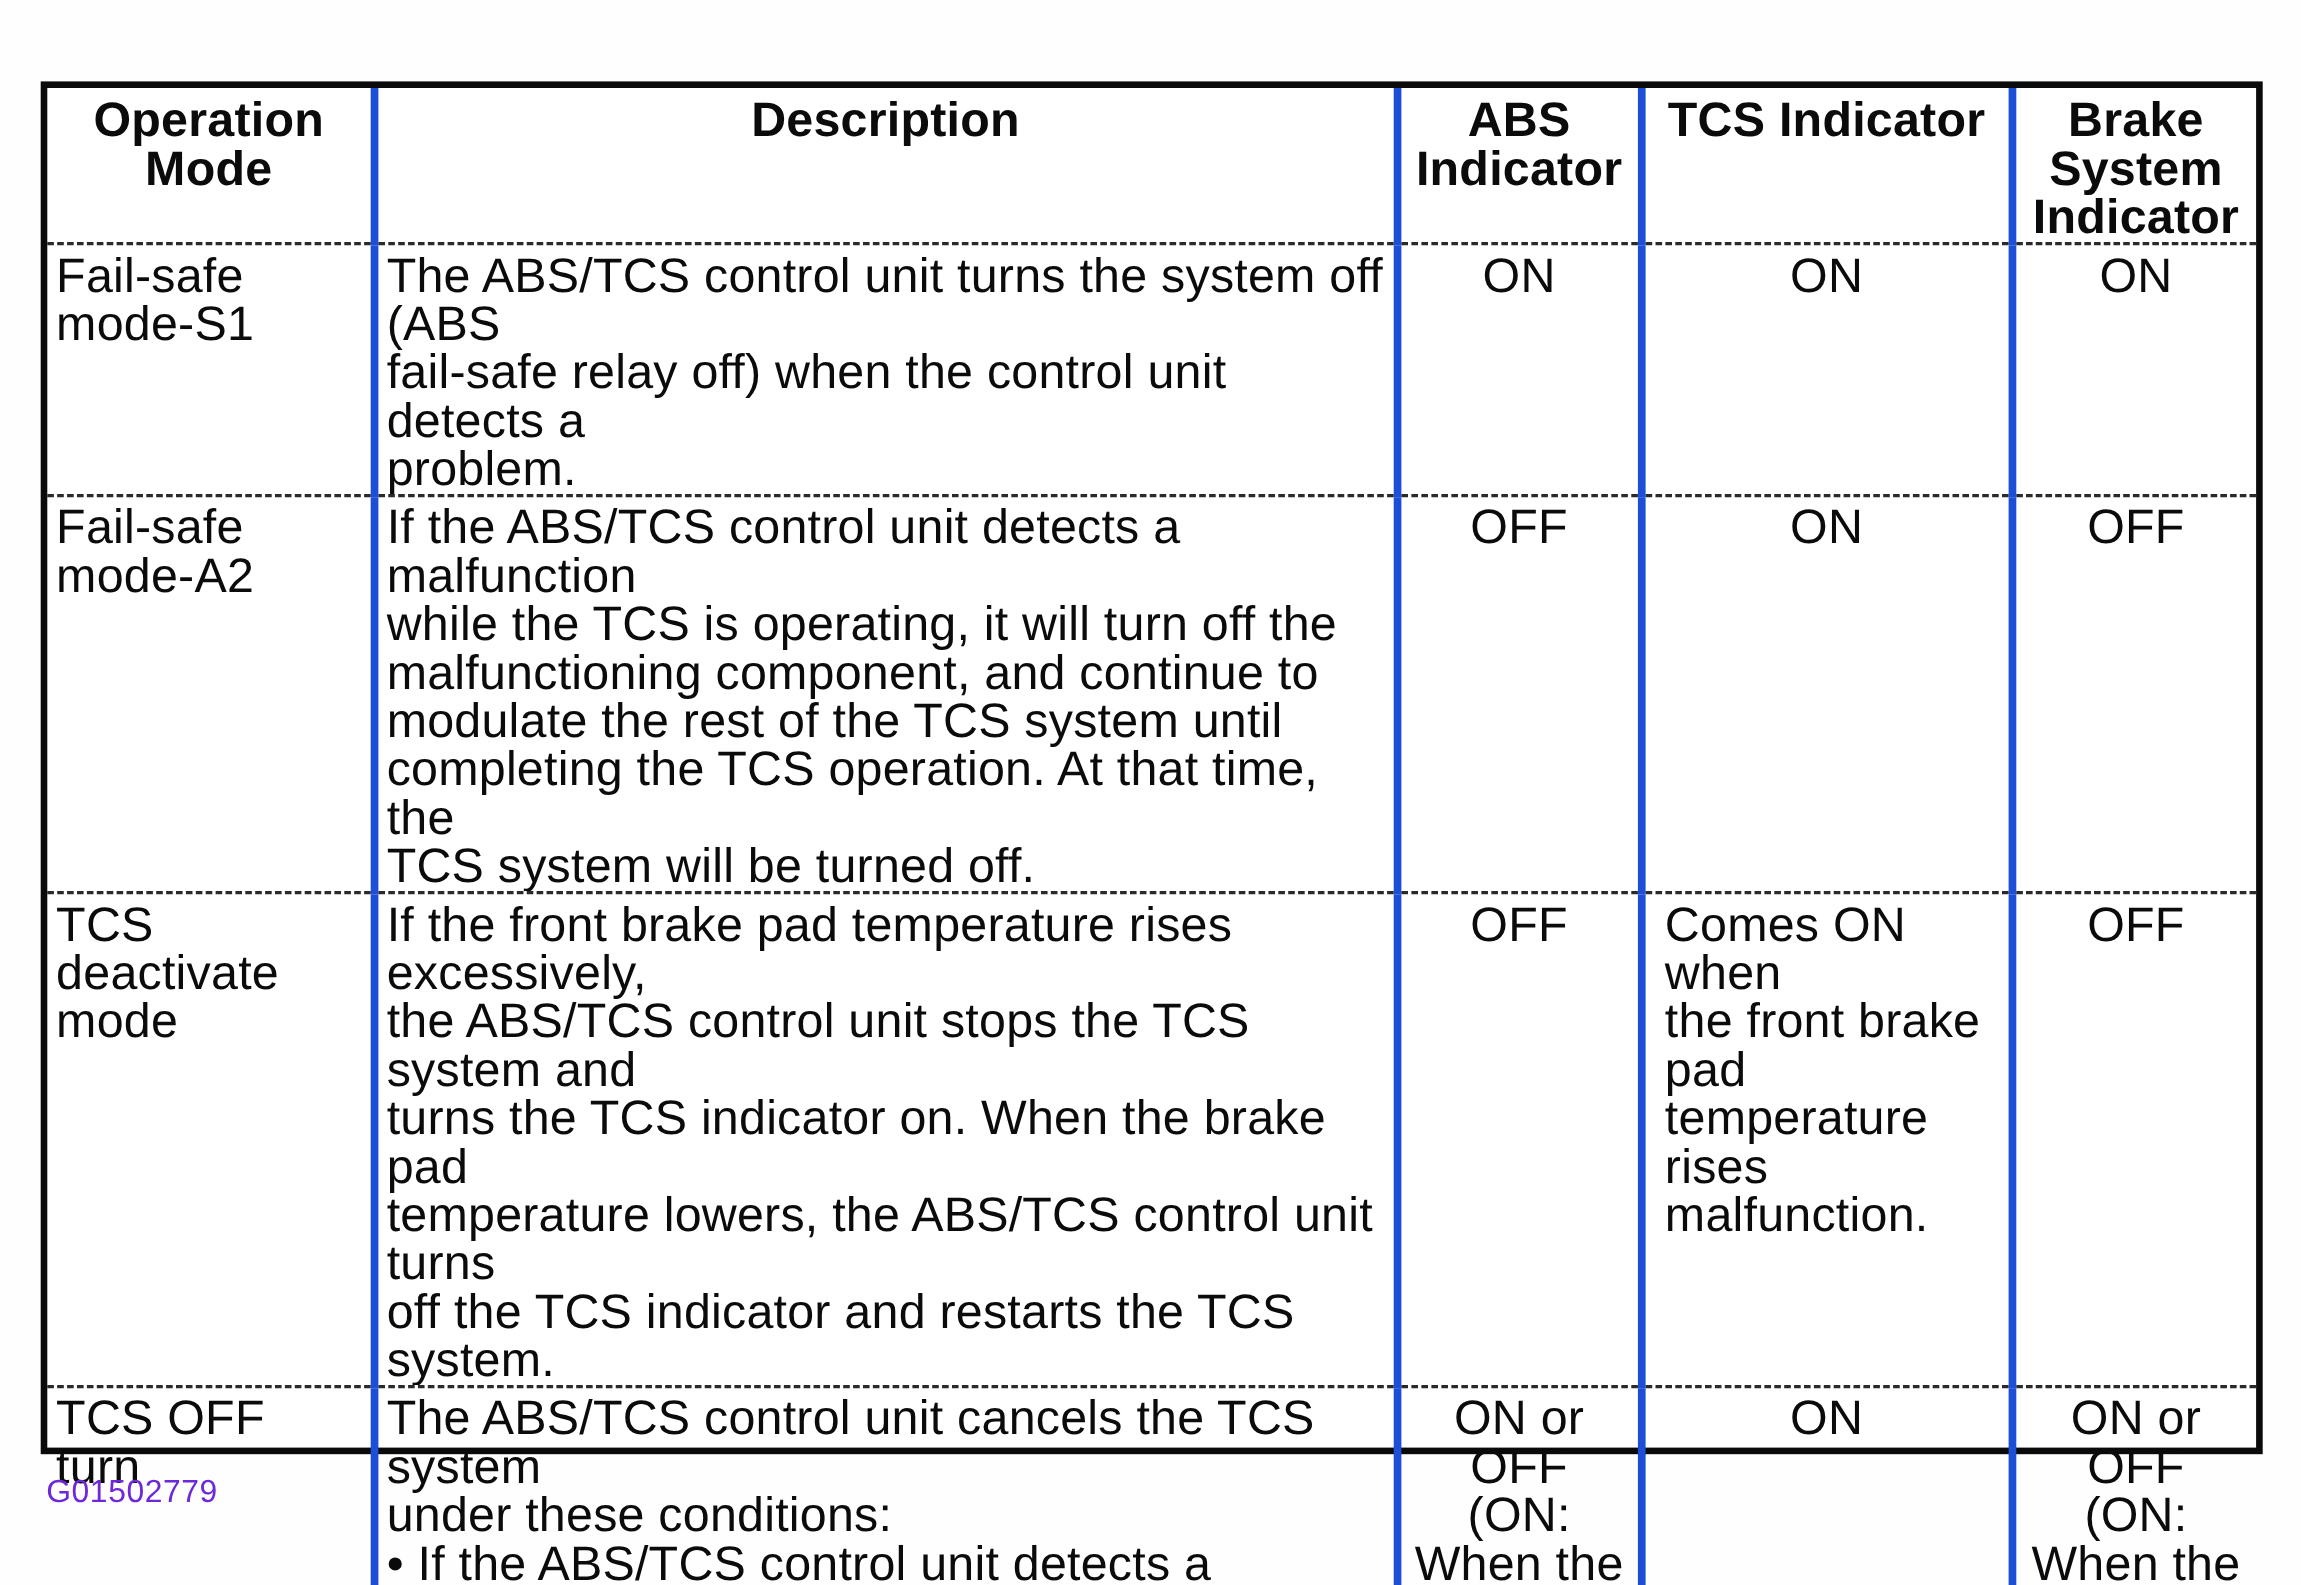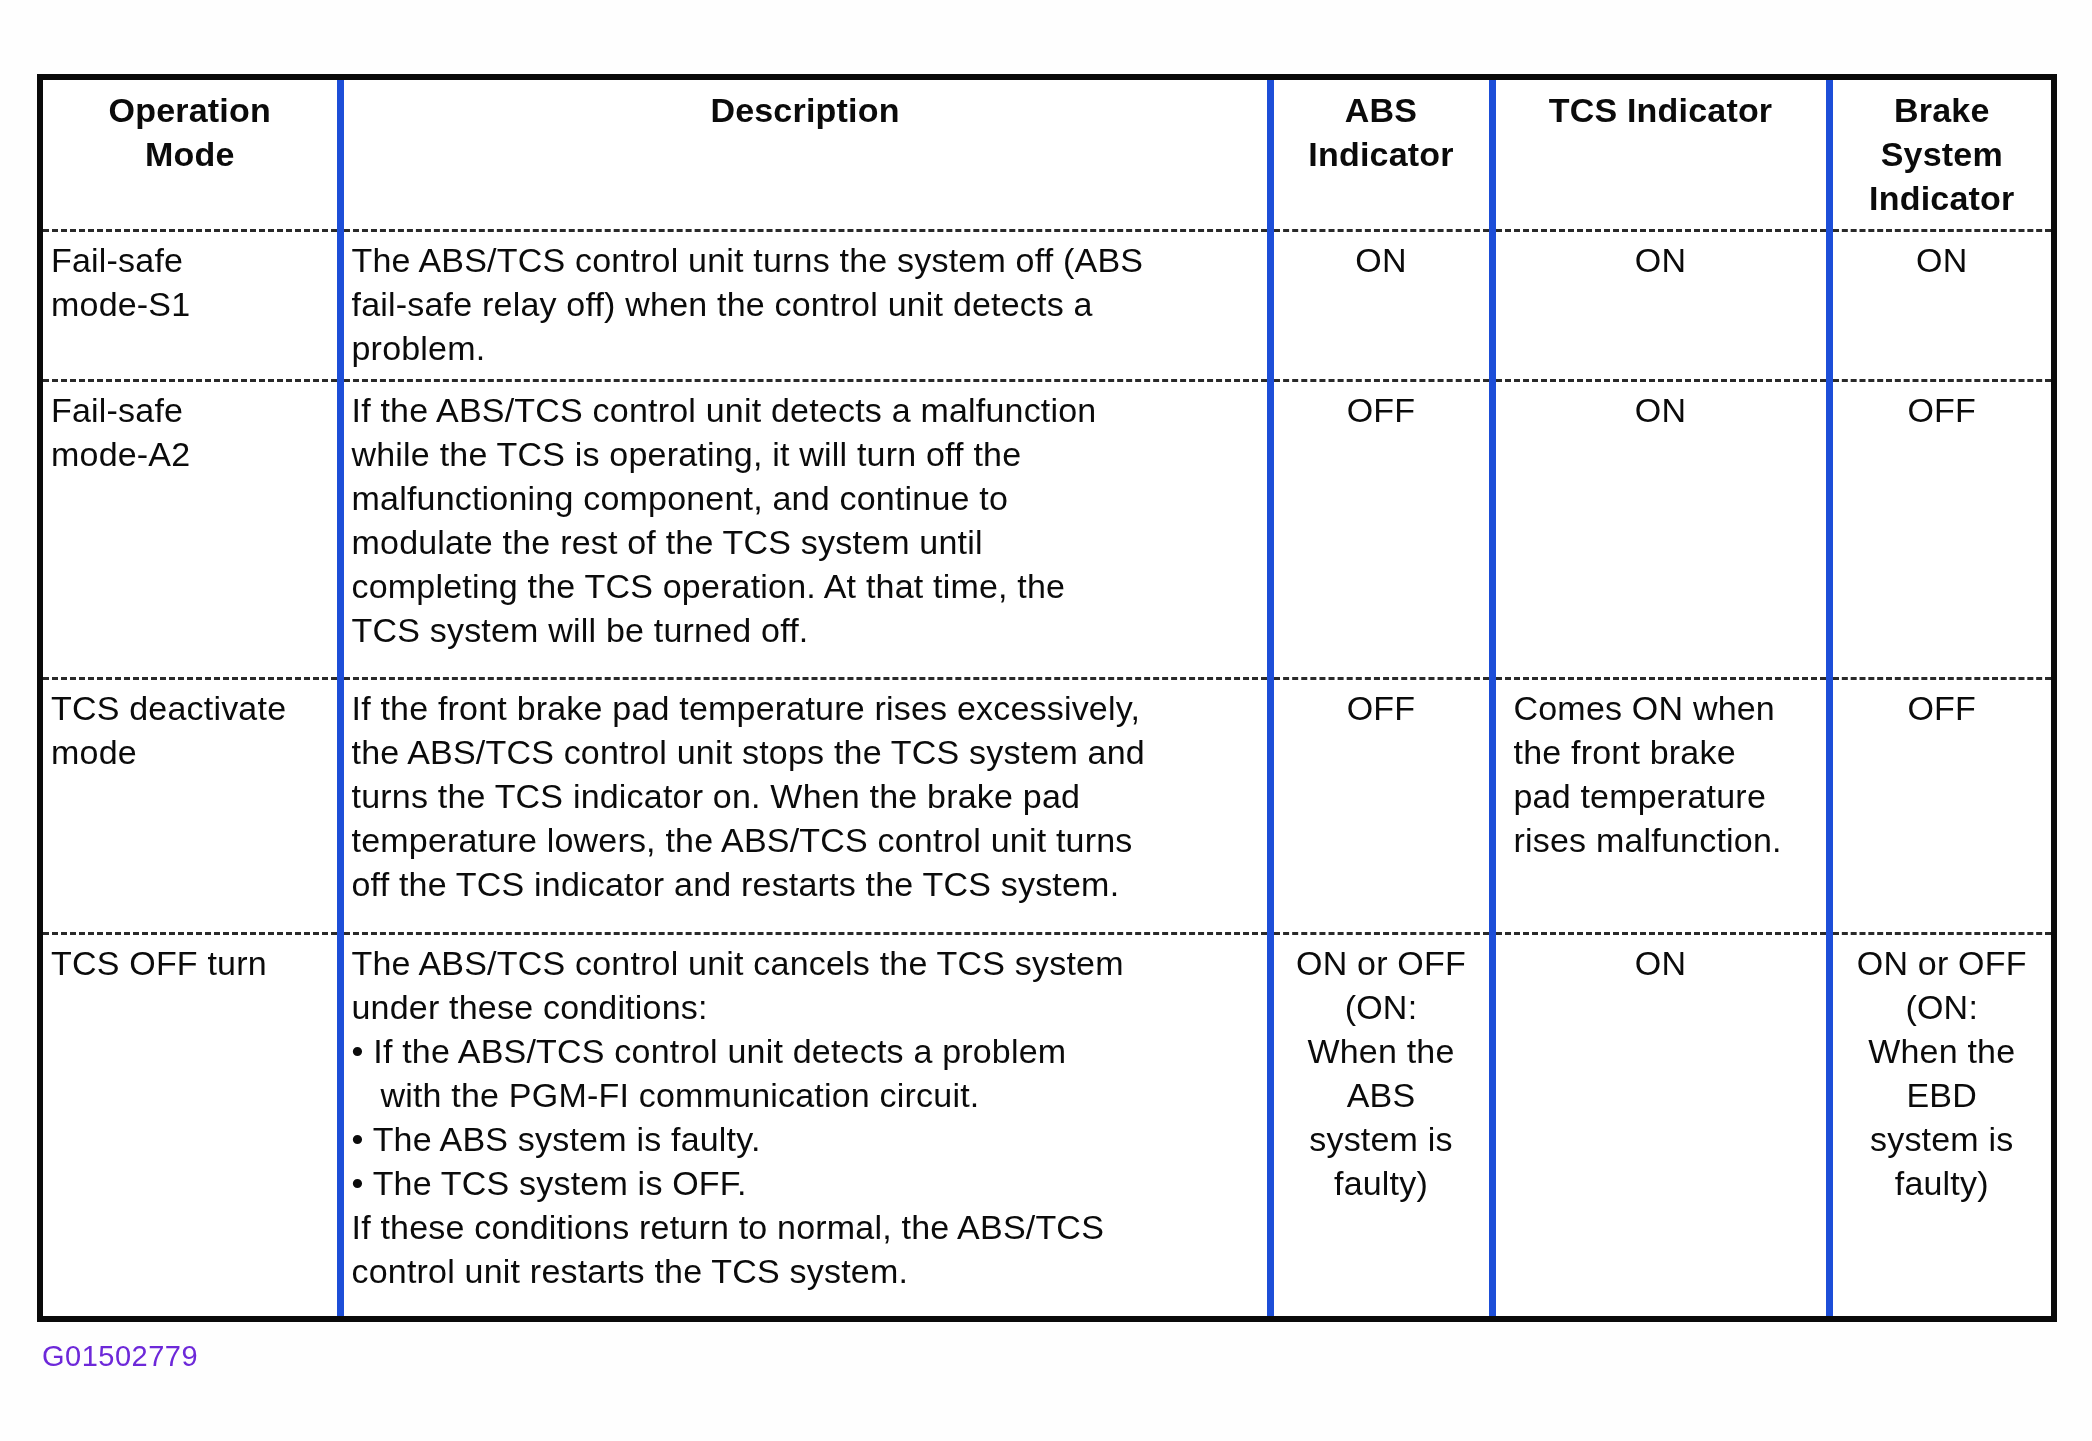--- a/index.html
+++ b/index.html
@@ -40,7 +40,7 @@
   }
   table.modes td, table.modes th {
     vertical-align: top;
-    font-size: 34px;
+    font-size: 44px;
     line-height: 44px;
     font-weight: normal;
     white-space: pre-wrap;

